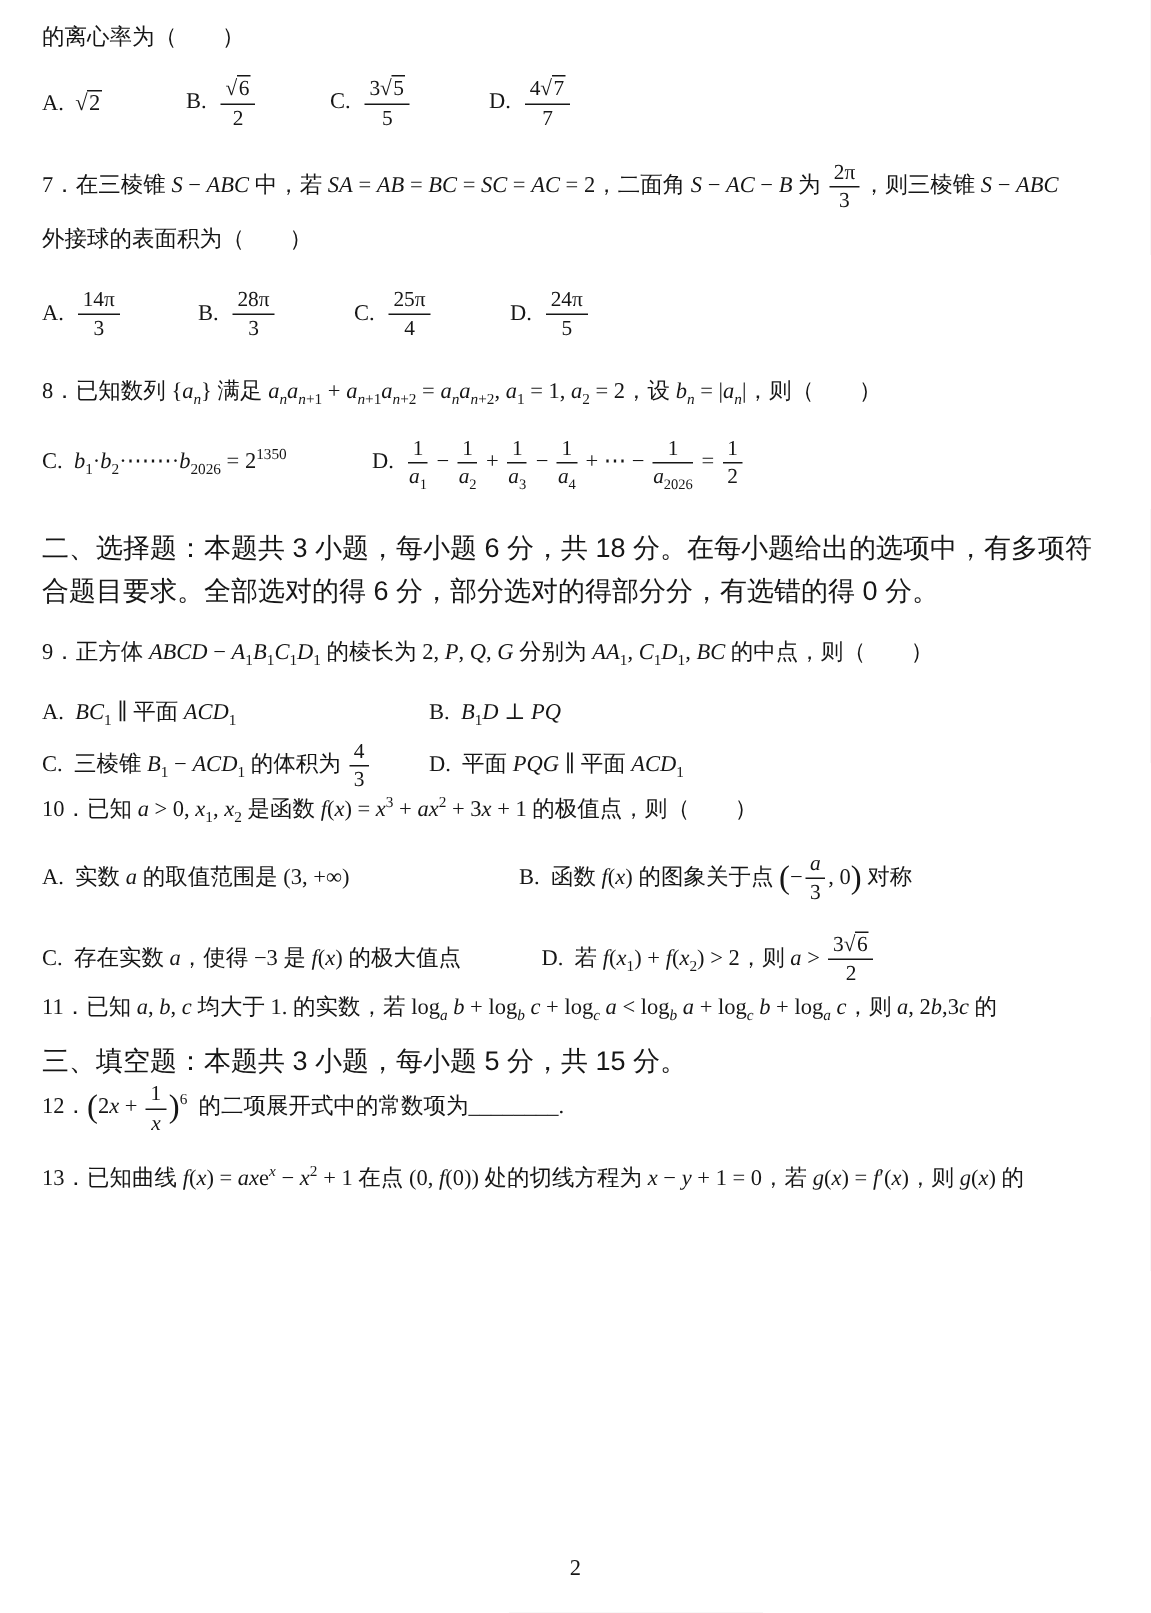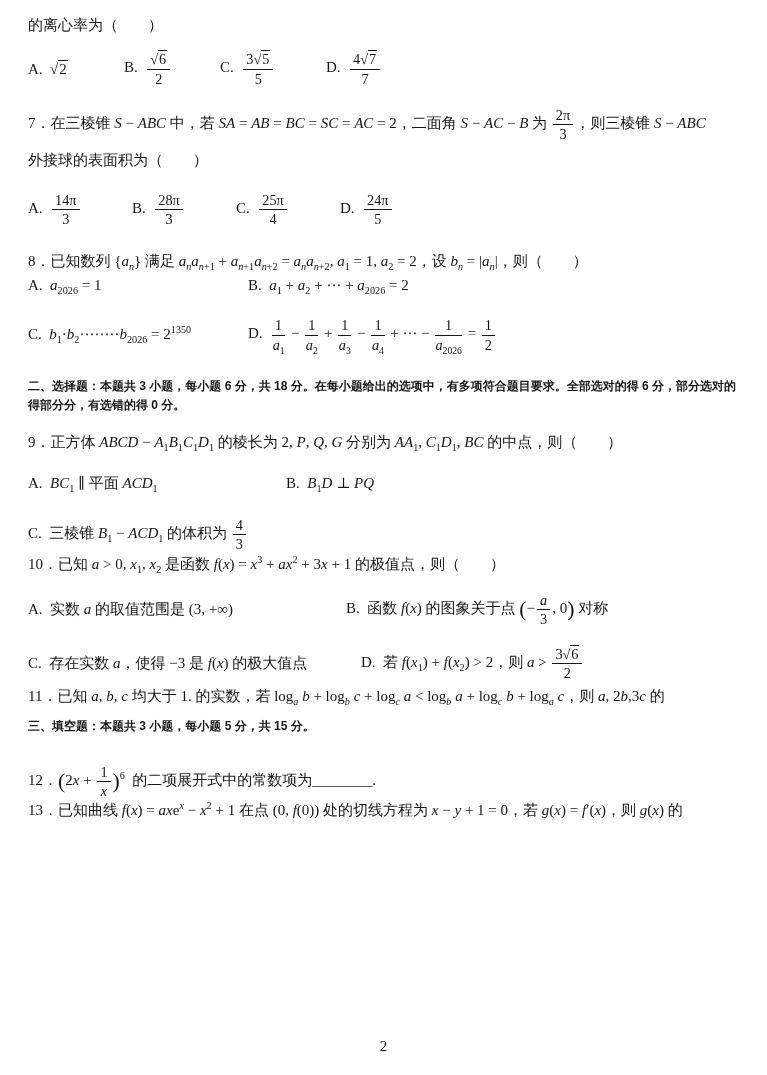--- a/index.html
+++ b/index.html
@@ -38,7 +38,7 @@
   <p class="line" style="margin-bottom:20px">外接球的表面积为（  ）</p>
   <p class="line" style="margin-bottom:22px"><span class="opt w103">A. <span class="fr"><span class="n">14π</span><span class="d">3</span></span></span><span class="opt w103">B. <span class="fr"><span class="n">28π</span><span class="d">3</span></span></span><span class="opt w103">C. <span class="fr"><span class="n">25π</span><span class="d">4</span></span></span><span class="opt">D. <span class="fr"><span class="n">24π</span><span class="d">5</span></span></span></p>
 
-  <p class="line" style="">8．已知数列 {<i>a<sub>n</sub></i>} 满足 <i>a<sub>n</sub></i><i>a</i><sub><i>n</i>+1</sub> + <i>a</i><sub><i>n</i>+1</sub><i>a</i><sub><i>n</i>+2</sub> = <i>a<sub>n</sub></i><i>a</i><sub><i>n</i>+2</sub>, <i>a</i><sub>1</sub> = 1, <i>a</i><sub>2</sub> = 2，设 <i>b<sub>n</sub></i> = |<i>a<sub>n</sub></i>|，则（  ）</p>
+  <p class="line" style="margin-bottom:18px">8．已知数列 {<i>a<sub>n</sub></i>} 满足 <i>a<sub>n</sub></i><i>a</i><sub><i>n</i>+1</sub> + <i>a</i><sub><i>n</i>+1</sub><i>a</i><sub><i>n</i>+2</sub> = <i>a<sub>n</sub></i><i>a</i><sub><i>n</i>+2</sub>, <i>a</i><sub>1</sub> = 1, <i>a</i><sub>2</sub> = 2，设 <i>b<sub>n</sub></i> = |<i>a<sub>n</sub></i>|，则（  ）</p>
   <p class="line" style="margin-bottom:20px"><span class="opt w220">A. <i>a</i><sub>2026</sub> = 1</span><span class="opt">B. <i>a</i><sub>1</sub> + <i>a</i><sub>2</sub> + ⋯ + <i>a</i><sub>2026</sub> = 2</span></p>
   <p class="line" style="margin-bottom:24px"><span class="opt w220">C. <i>b</i><sub>1</sub>·<i>b</i><sub>2</sub>·⋯⋯·<i>b</i><sub>2026</sub> = 2<sup>1350</sup></span><span class="opt">D. <span class="fr"><span class="n">1</span><span class="d"><i>a</i><sub>1</sub></span></span> − <span class="fr"><span class="n">1</span><span class="d"><i>a</i><sub>2</sub></span></span> + <span class="fr"><span class="n">1</span><span class="d"><i>a</i><sub>3</sub></span></span> − <span class="fr"><span class="n">1</span><span class="d"><i>a</i><sub>4</sub></span></span> + ⋯ − <span class="fr"><span class="n">1</span><span class="d"><i>a</i><sub>2026</sub></span></span> = <span class="fr"><span class="n">1</span><span class="d">2</span></span></span></p>
 

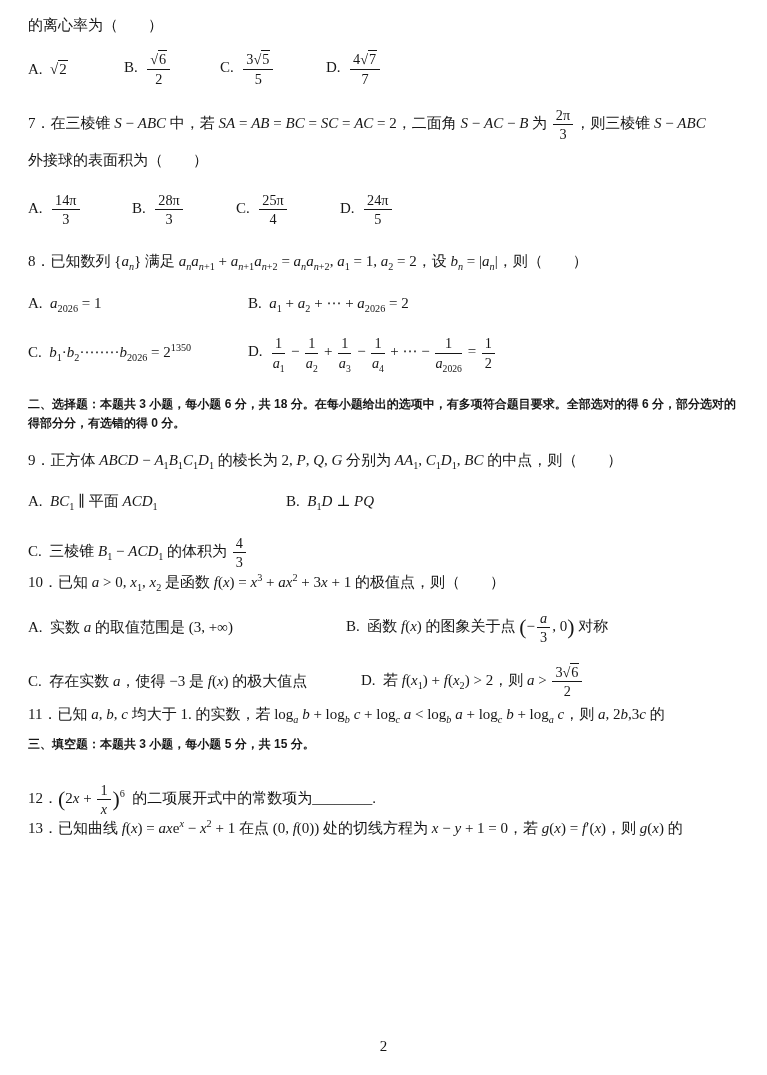--- a/index.html
+++ b/index.html
@@ -39,7 +39,6 @@
   <p class="line" style="margin-bottom:22px"><span class="opt w103">A. <span class="fr"><span class="n">14π</span><span class="d">3</span></span></span><span class="opt w103">B. <span class="fr"><span class="n">28π</span><span class="d">3</span></span></span><span class="opt w103">C. <span class="fr"><span class="n">25π</span><span class="d">4</span></span></span><span class="opt">D. <span class="fr"><span class="n">24π</span><span class="d">5</span></span></span></p>
 
   <p class="line" style="margin-bottom:18px">8．已知数列 {<i>a<sub>n</sub></i>} 满足 <i>a<sub>n</sub></i><i>a</i><sub><i>n</i>+1</sub> + <i>a</i><sub><i>n</i>+1</sub><i>a</i><sub><i>n</i>+2</sub> = <i>a<sub>n</sub></i><i>a</i><sub><i>n</i>+2</sub>, <i>a</i><sub>1</sub> = 1, <i>a</i><sub>2</sub> = 2，设 <i>b<sub>n</sub></i> = |<i>a<sub>n</sub></i>|，则（  ）</p>
-  <p class="line" style="margin-bottom:20px"><span class="opt w220">A. <i>a</i><sub>2026</sub> = 1</span><span class="opt">B. <i>a</i><sub>1</sub> + <i>a</i><sub>2</sub> + ⋯ + <i>a</i><sub>2026</sub> = 2</span></p>
   <p class="line" style="margin-bottom:24px"><span class="opt w220">C. <i>b</i><sub>1</sub>·<i>b</i><sub>2</sub>·⋯⋯·<i>b</i><sub>2026</sub> = 2<sup>1350</sup></span><span class="opt">D. <span class="fr"><span class="n">1</span><span class="d"><i>a</i><sub>1</sub></span></span> − <span class="fr"><span class="n">1</span><span class="d"><i>a</i><sub>2</sub></span></span> + <span class="fr"><span class="n">1</span><span class="d"><i>a</i><sub>3</sub></span></span> − <span class="fr"><span class="n">1</span><span class="d"><i>a</i><sub>4</sub></span></span> + ⋯ − <span class="fr"><span class="n">1</span><span class="d"><i>a</i><sub>2026</sub></span></span> = <span class="fr"><span class="n">1</span><span class="d">2</span></span></span></p>
 
   <p class="line sec" style="margin-bottom:16px">二、选择题：本题共 3 小题，每小题 6 分，共 18 分。在每小题给出的选项中，有多项符合题目要求。全部选对的得 6 分，部分选对的得部分分，有选错的得 0 分。</p>

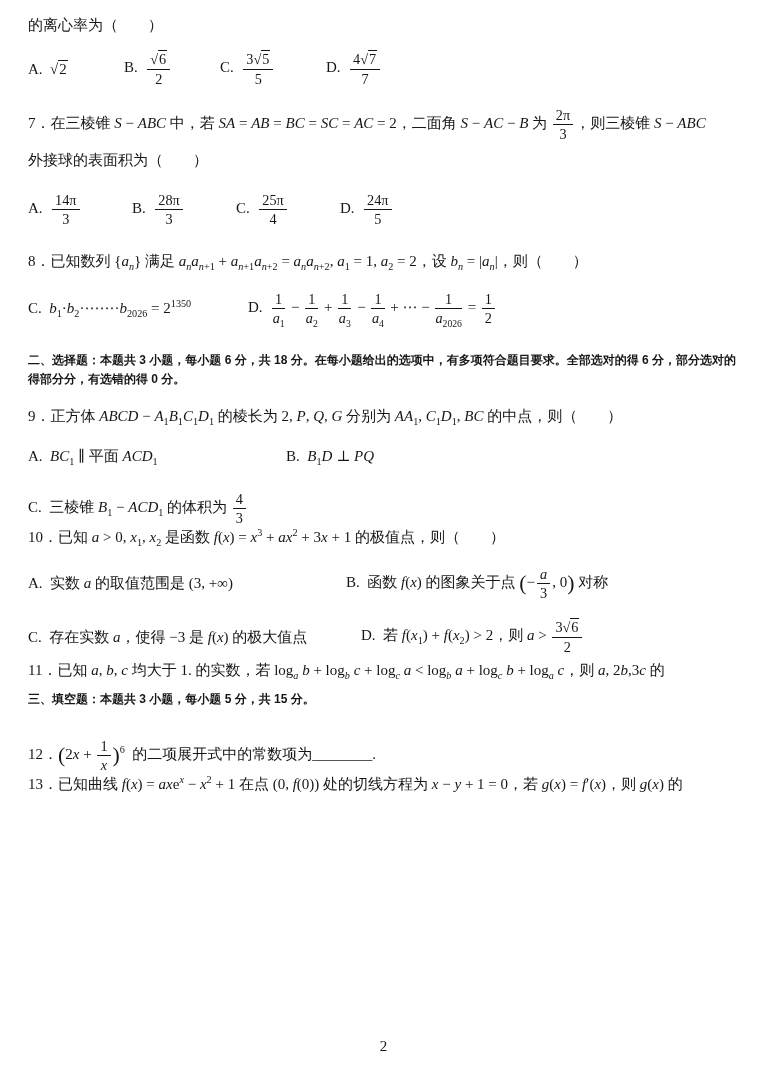--- a/index.html
+++ b/index.html
@@ -11,7 +11,7 @@
     font-size:15px;
   }
   p.line{margin:0;line-height:1.55;}
-  p.sec{font-weight:700;font-family:"Liberation Sans","DejaVu Sans",sans-serif;font-size:12px;line-height:1.6;}
+  p.sec{font-weight:400;font-family:"Liberation Sans","DejaVu Sans",sans-serif;font-size:18px;line-height:1.6;}
   i{font-style:italic;}
   sub,sup{line-height:0;font-size:0.68em;}
   .opt{display:inline-block;vertical-align:middle;}

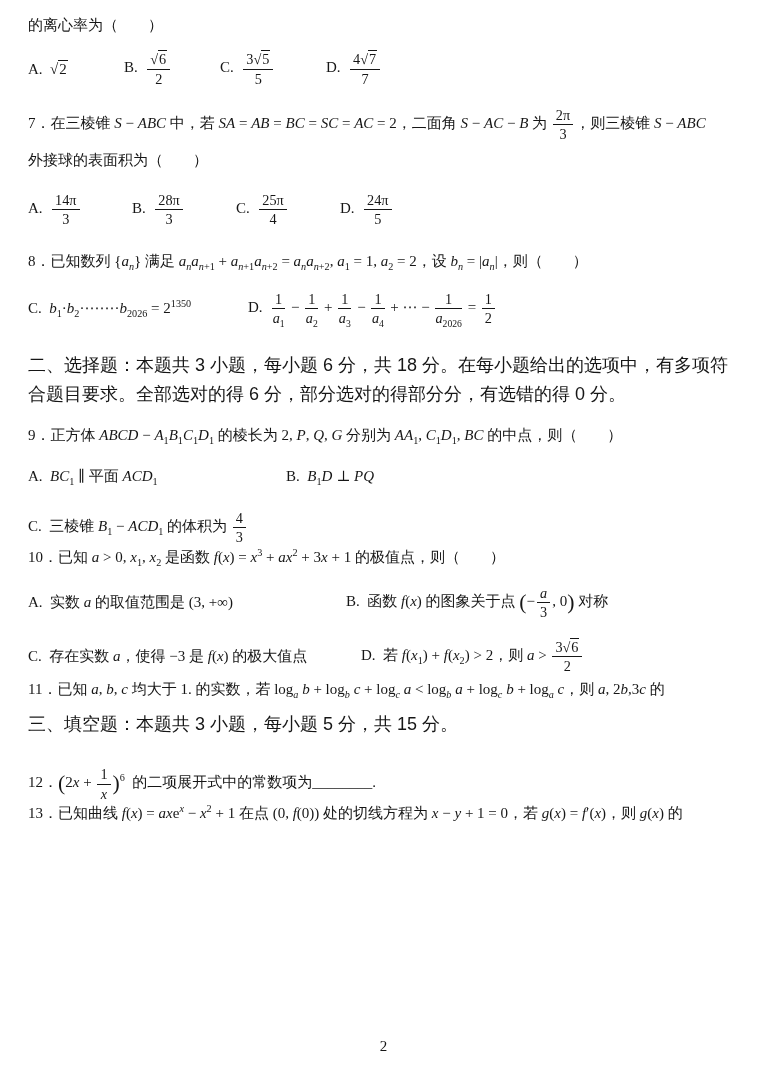--- a/index.html
+++ b/index.html
@@ -44,7 +44,7 @@
   <p class="line sec" style="margin-bottom:16px">二、选择题：本题共 3 小题，每小题 6 分，共 18 分。在每小题给出的选项中，有多项符合题目要求。全部选对的得 6 分，部分选对的得部分分，有选错的得 0 分。</p>
 
   <p class="line" style="margin-bottom:16px">9．正方体 <i>ABCD</i> − <i>A</i><sub>1</sub><i>B</i><sub>1</sub><i>C</i><sub>1</sub><i>D</i><sub>1</sub> 的棱长为 2, <i>P</i>, <i>Q</i>, <i>G</i> 分别为 <i>AA</i><sub>1</sub>, <i>C</i><sub>1</sub><i>D</i><sub>1</sub>, <i>BC</i> 的中点，则（  ）</p>
-  <p class="line" style="margin-bottom:22px"><span class="opt w257">A. <i>BC</i><sub>1</sub> ∥ 平面 <i>ACD</i><sub>1</sub></span><span class="opt">B. <i>B</i><sub>1</sub><i>D</i> ⊥ <i>PQ</i></span></p>
+  <p class="line" style="margin-bottom:6px"><span class="opt w257">A. <i>BC</i><sub>1</sub> ∥ 平面 <i>ACD</i><sub>1</sub></span><span class="opt">B. <i>B</i><sub>1</sub><i>D</i> ⊥ <i>PQ</i></span></p>
   <p class="line" style=""><span class="opt w257">C. 三棱锥 <i>B</i><sub>1</sub> − <i>ACD</i><sub>1</sub> 的体积为 <span class="fr"><span class="n">4</span><span class="d">3</span></span></span></p>
 
   <p class="line" style="margin-bottom:16px">10．已知 <i>a</i> &gt; 0, <i>x</i><sub>1</sub>, <i>x</i><sub>2</sub> 是函数 <i>f</i>(<i>x</i>) = <i>x</i><sup>3</sup> + <i>ax</i><sup>2</sup> + 3<i>x</i> + 1 的极值点，则（  ）</p>

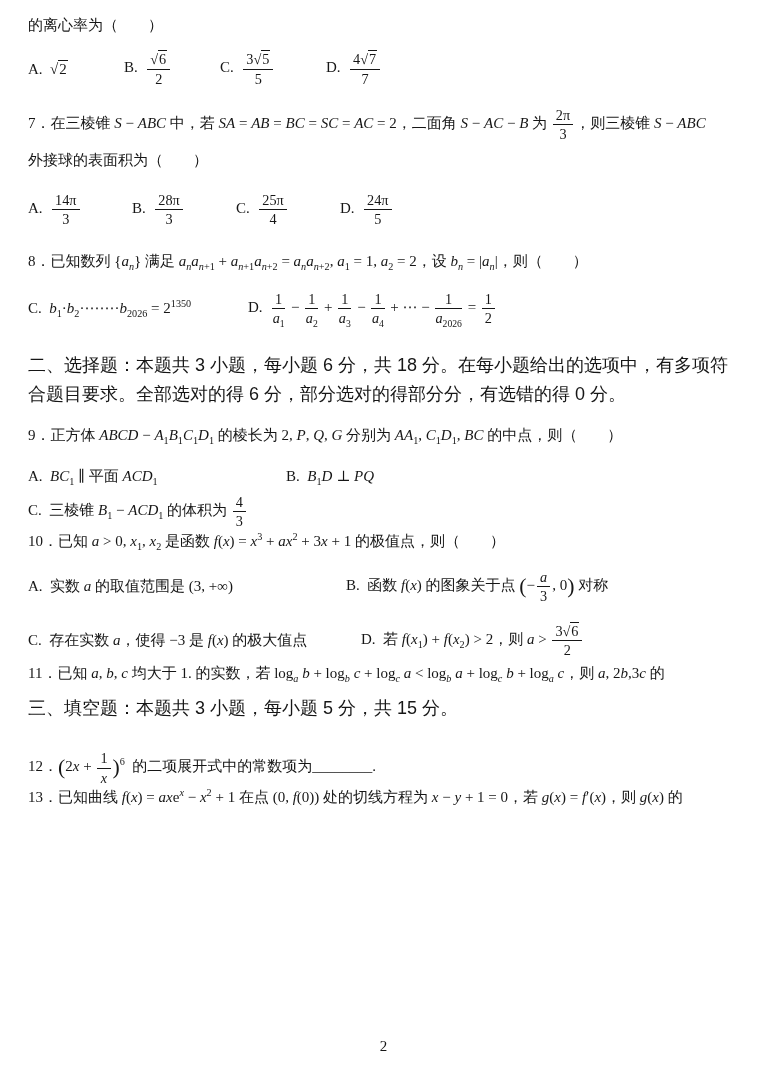--- a/index.html
+++ b/index.html
@@ -45,7 +45,7 @@
 
   <p class="line" style="margin-bottom:16px">9．正方体 <i>ABCD</i> − <i>A</i><sub>1</sub><i>B</i><sub>1</sub><i>C</i><sub>1</sub><i>D</i><sub>1</sub> 的棱长为 2, <i>P</i>, <i>Q</i>, <i>G</i> 分别为 <i>AA</i><sub>1</sub>, <i>C</i><sub>1</sub><i>D</i><sub>1</sub>, <i>BC</i> 的中点，则（  ）</p>
   <p class="line" style="margin-bottom:6px"><span class="opt w257">A. <i>BC</i><sub>1</sub> ∥ 平面 <i>ACD</i><sub>1</sub></span><span class="opt">B. <i>B</i><sub>1</sub><i>D</i> ⊥ <i>PQ</i></span></p>
-  <p class="line" style=""><span class="opt w257">C. 三棱锥 <i>B</i><sub>1</sub> − <i>ACD</i><sub>1</sub> 的体积为 <span class="fr"><span class="n">4</span><span class="d">3</span></span></span></p>
+  <p class="line" style=""><span class="opt w257">C. 三棱锥 <i>B</i><sub>1</sub> − <i>ACD</i><sub>1</sub> 的体积为 <span class="fr"><span class="n">4</span><span class="d">3</span></span></span><span class="opt">D. 平面 <i>PQG</i> ∥ 平面 <i>ACD</i><sub>1</sub></span></p>
 
   <p class="line" style="margin-bottom:16px">10．已知 <i>a</i> &gt; 0, <i>x</i><sub>1</sub>, <i>x</i><sub>2</sub> 是函数 <i>f</i>(<i>x</i>) = <i>x</i><sup>3</sup> + <i>ax</i><sup>2</sup> + 3<i>x</i> + 1 的极值点，则（  ）</p>
   <p class="line" style="margin-bottom:18px"><span class="opt w318">A. 实数 <i>a</i> 的取值范围是 (3, +∞)</span><span class="opt">B. 函数 <i>f</i>(<i>x</i>) 的图象关于点 <span class="bigp">(</span>−<span class="fr"><span class="n"><i>a</i></span><span class="d">3</span></span>, 0<span class="bigp">)</span> 对称</span></p>

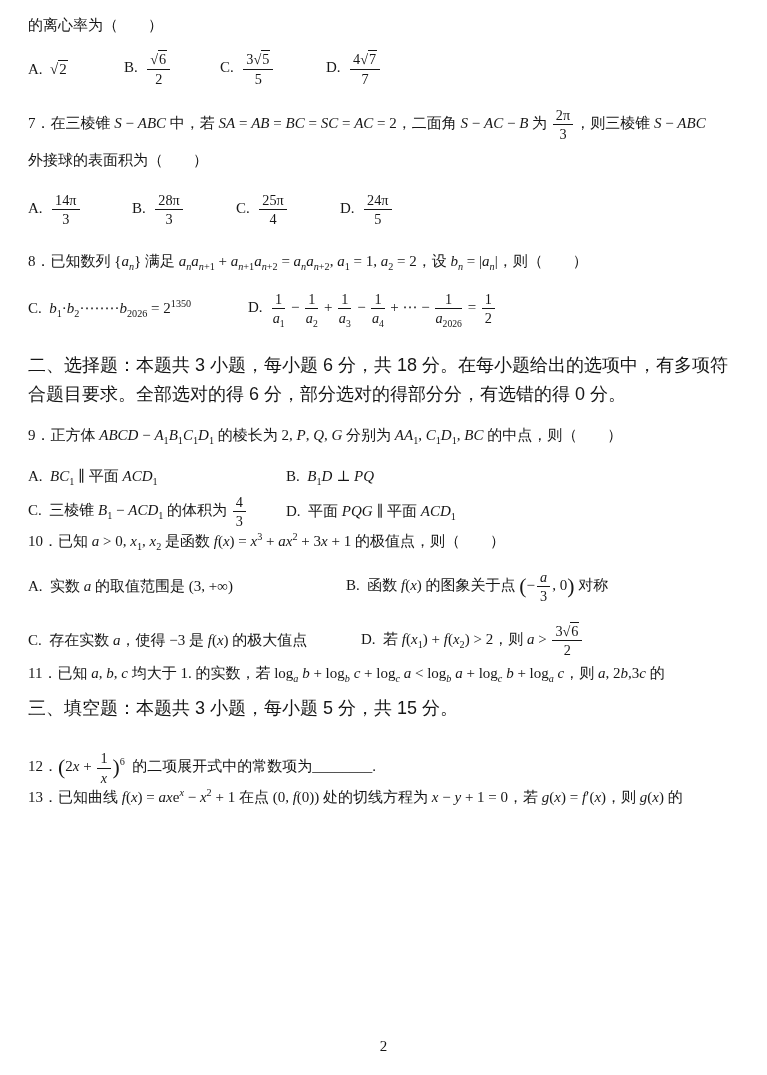--- a/index.html
+++ b/index.html
@@ -53,7 +53,7 @@
 
   <p class="line" style="margin-bottom:8px">11．已知 <i>a</i>, <i>b</i>, <i>c</i> 均大于 1. 的实数，若 log<sub><i>a</i></sub> <i>b</i> + log<sub><i>b</i></sub> <i>c</i> + log<sub><i>c</i></sub> <i>a</i> &lt; log<sub><i>b</i></sub> <i>a</i> + log<sub><i>c</i></sub> <i>b</i> + log<sub><i>a</i></sub> <i>c</i>，则 <i>a</i>, 2<i>b</i>,3<i>c</i> 的</p>
 
-  <p class="line sec" style="margin-bottom:28px">三、填空题：本题共 3 小题，每小题 5 分，共 15 分。</p>
+  <p class="line sec" style="margin-bottom:0">三、填空题：本题共 3 小题，每小题 5 分，共 15 分。</p>
 
   <p class="line" style="">12．<span class="bigp">(</span>2<i>x</i> + <span class="fr"><span class="n">1</span><span class="d"><i>x</i></span></span><span class="bigp">)</span><sup>6</sup> 的二项展开式中的常数项为________.</p>
 

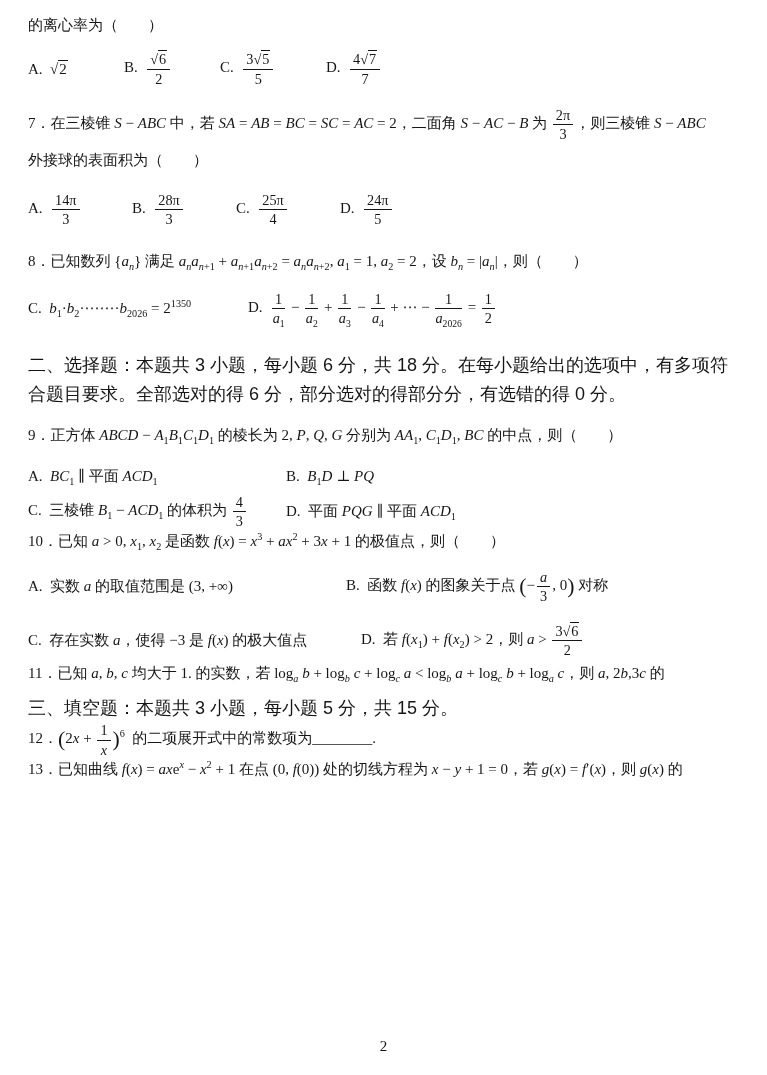--- a/index.html
+++ b/index.html
@@ -55,7 +55,7 @@
 
   <p class="line sec" style="margin-bottom:0">三、填空题：本题共 3 小题，每小题 5 分，共 15 分。</p>
 
-  <p class="line" style="">12．<span class="bigp">(</span>2<i>x</i> + <span class="fr"><span class="n">1</span><span class="d"><i>x</i></span></span><span class="bigp">)</span><sup>6</sup> 的二项展开式中的常数项为________.</p>
+  <p class="line" style="margin-bottom:18px">12．<span class="bigp">(</span>2<i>x</i> + <span class="fr"><span class="n">1</span><span class="d"><i>x</i></span></span><span class="bigp">)</span><sup>6</sup> 的二项展开式中的常数项为________.</p>
 
   <p class="line" style="margin-bottom:4px">13．已知曲线 <i>f</i>(<i>x</i>) = <i>ax</i>e<sup><i>x</i></sup> − <i>x</i><sup>2</sup> + 1 在点 (0, <i>f</i>(0)) 处的切线方程为 <i>x</i> − <i>y</i> + 1 = 0，若 <i>g</i>(<i>x</i>) = <i>f</i>′(<i>x</i>)，则 <i>g</i>(<i>x</i>) 的</p>
 

